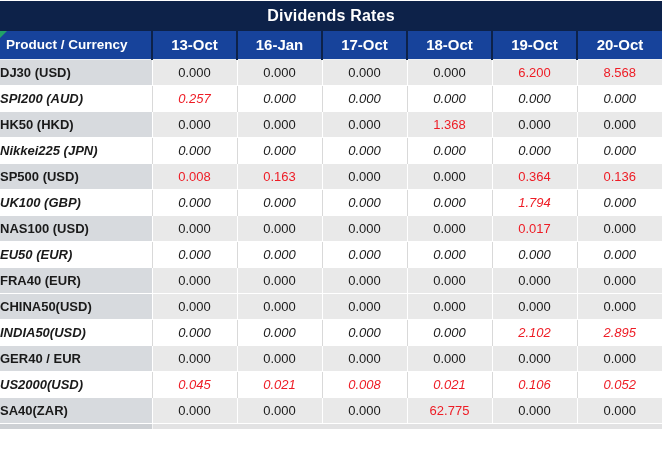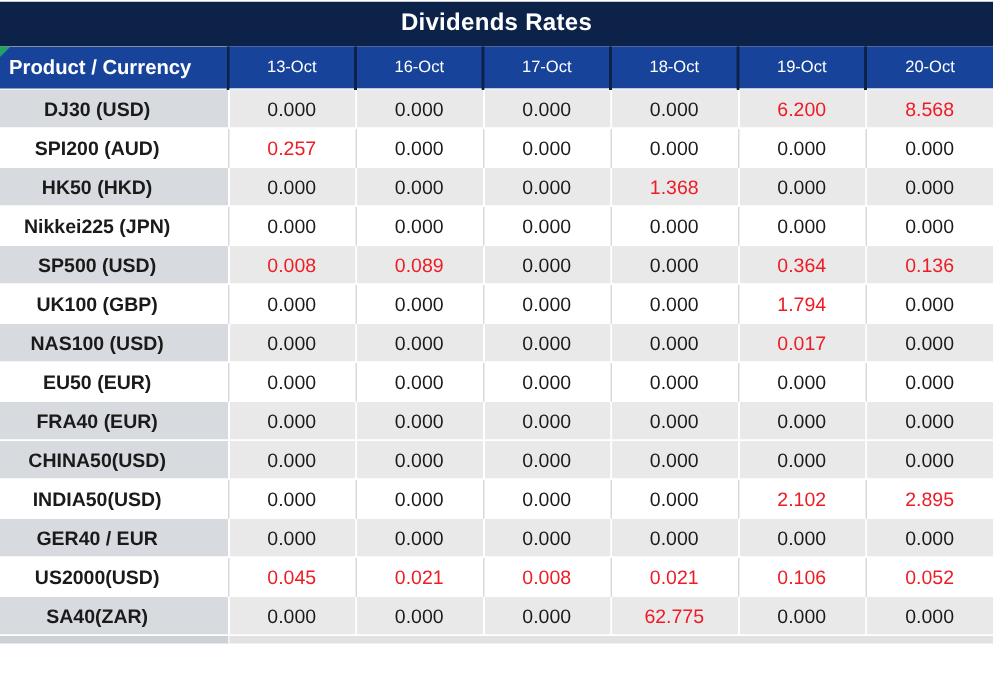--- a/index.html
+++ b/index.html
@@ -30,7 +30,7 @@
   table.rates{border-collapse:collapse;table-layout:fixed;width:662px;}
   thead th{
     height:28px;background:var(--header-bg);color:var(--header-text);
-    font-size:11px;font-weight:normal;text-align:center;
+    font-size:15px;font-weight:bold;text-align:center;
     border-left:2px solid var(--title-bg);
     border-bottom:1px solid #eef0f2;
   }

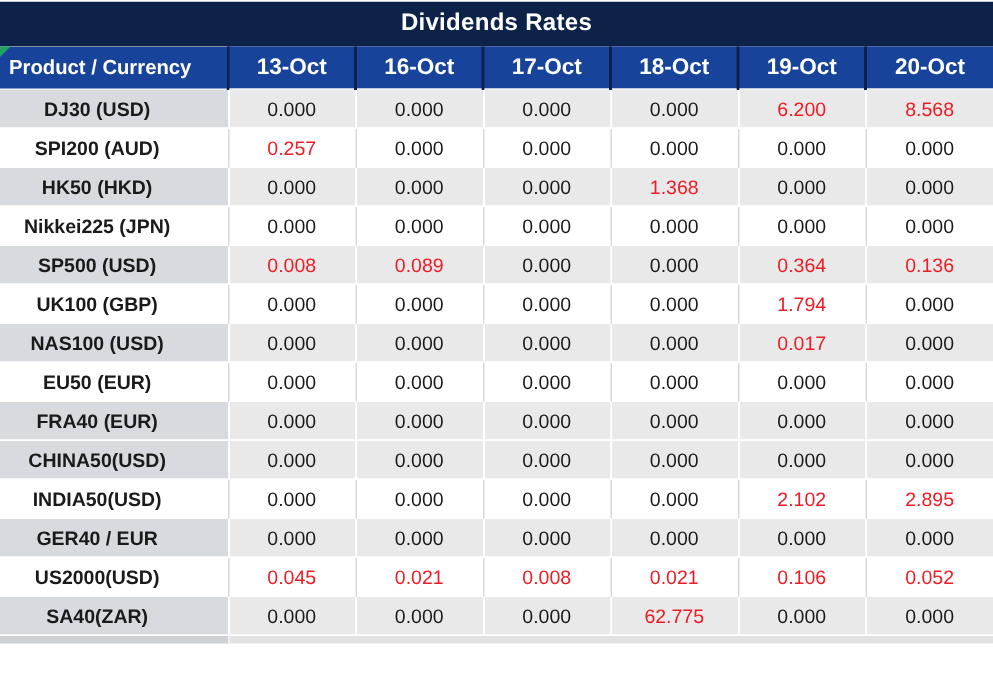--- a/index.html
+++ b/index.html
@@ -87,7 +87,7 @@
         </th>
 
       <th class="date-header">13-Oct</th>
-          <th class="date-header">16-Oct</th>
+          <th class="date-header">16-Jan</th>
           <th class="date-header">17-Oct</th>
           <th class="date-header">18-Oct</th>
           <th class="date-header">19-Oct</th>

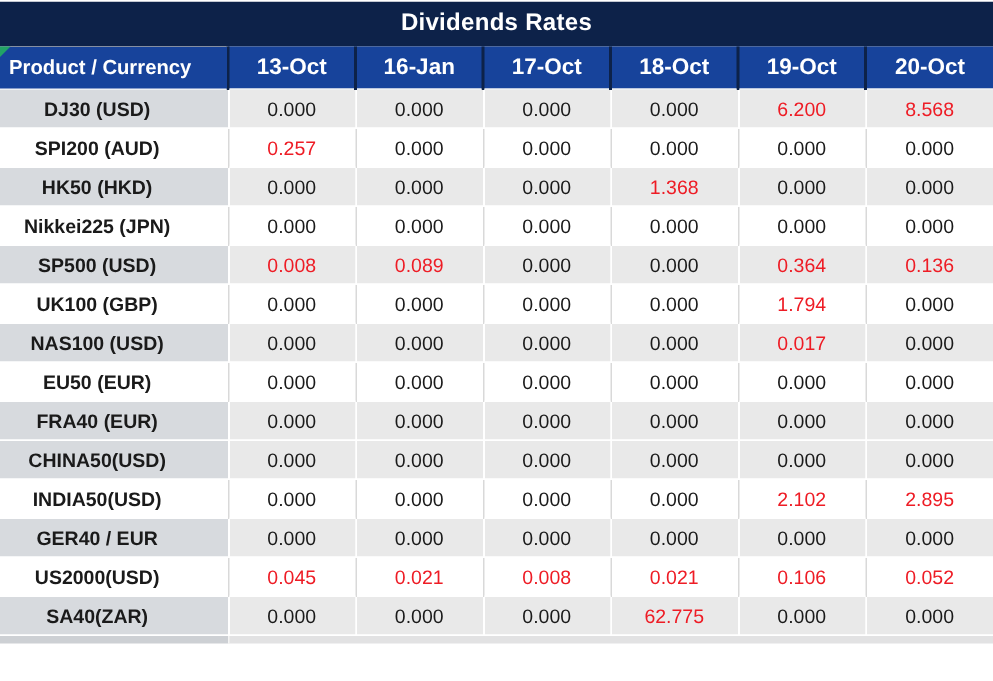--- a/index.html
+++ b/index.html
@@ -46,7 +46,7 @@
     height:26px;font-size:13px;text-align:center;color:var(--text);
     padding:0;white-space:nowrap;overflow:hidden;
   }
-  tbody td.label{text-align:center;padding-right:22px;font-weight:bold;}
+  tbody td.label{text-align:left;padding-right:22px;font-weight:bold;}
   tr.shaded td{
     background:var(--shaded);
     border-top:1px solid #ffffff;border-bottom:1px solid #ffffff;

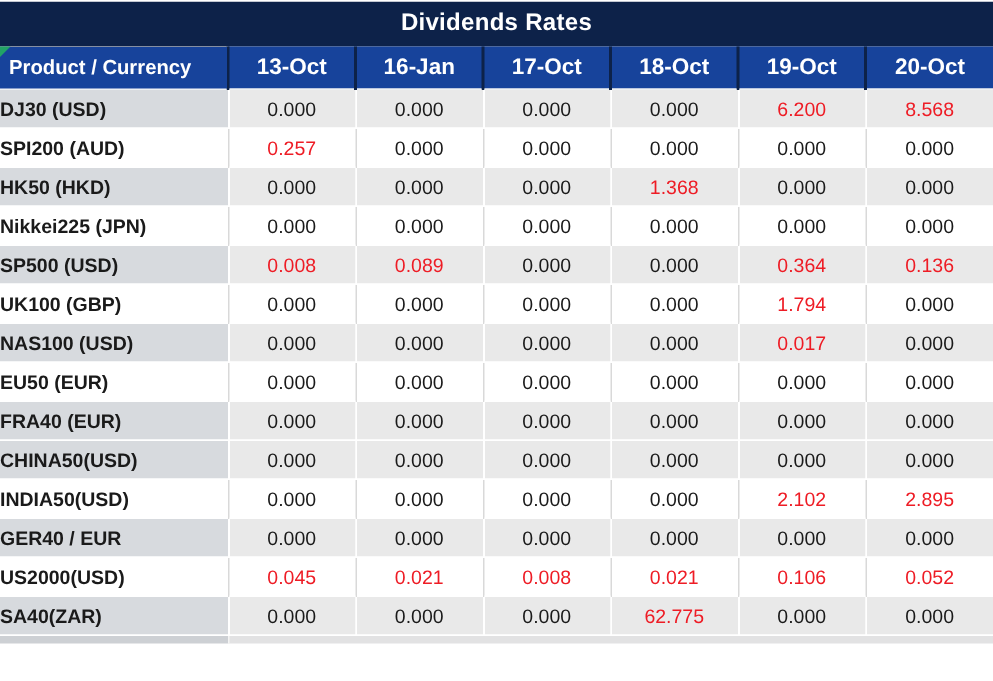--- a/index.html
+++ b/index.html
@@ -53,7 +53,7 @@
     border-right:1px solid rgba(255,255,255,.9);
   }
   tr.shaded td.label{background:var(--shaded-label);}
-  tr.plain td{background:var(--plain);border-right:1px solid var(--grid);}
+  tr.plain td{background:var(--plain);border-right:1px solid var(--grid);font-style:italic;}
   tbody td:last-child, thead th:last-child{border-right:none;}
   td.red{color:var(--red);}
   .bottom-strip{display:flex;height:5px;width:662px;}

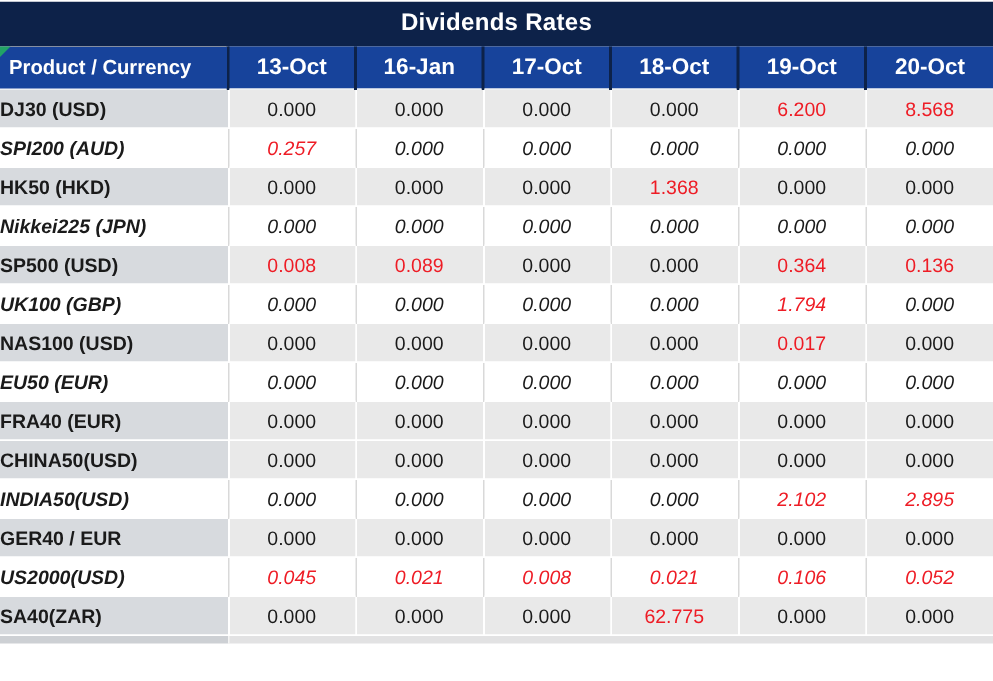--- a/index.html
+++ b/index.html
@@ -135,7 +135,7 @@
         <tr class="shaded">
           <td class="label">SP500 (USD)</td>
           <td class="value red">0.008</td>
-          <td class="value red">0.089</td>
+          <td class="value red">0.163</td>
           <td class="value">0.000</td>
           <td class="value">0.000</td>
           <td class="value red">0.364</td>

